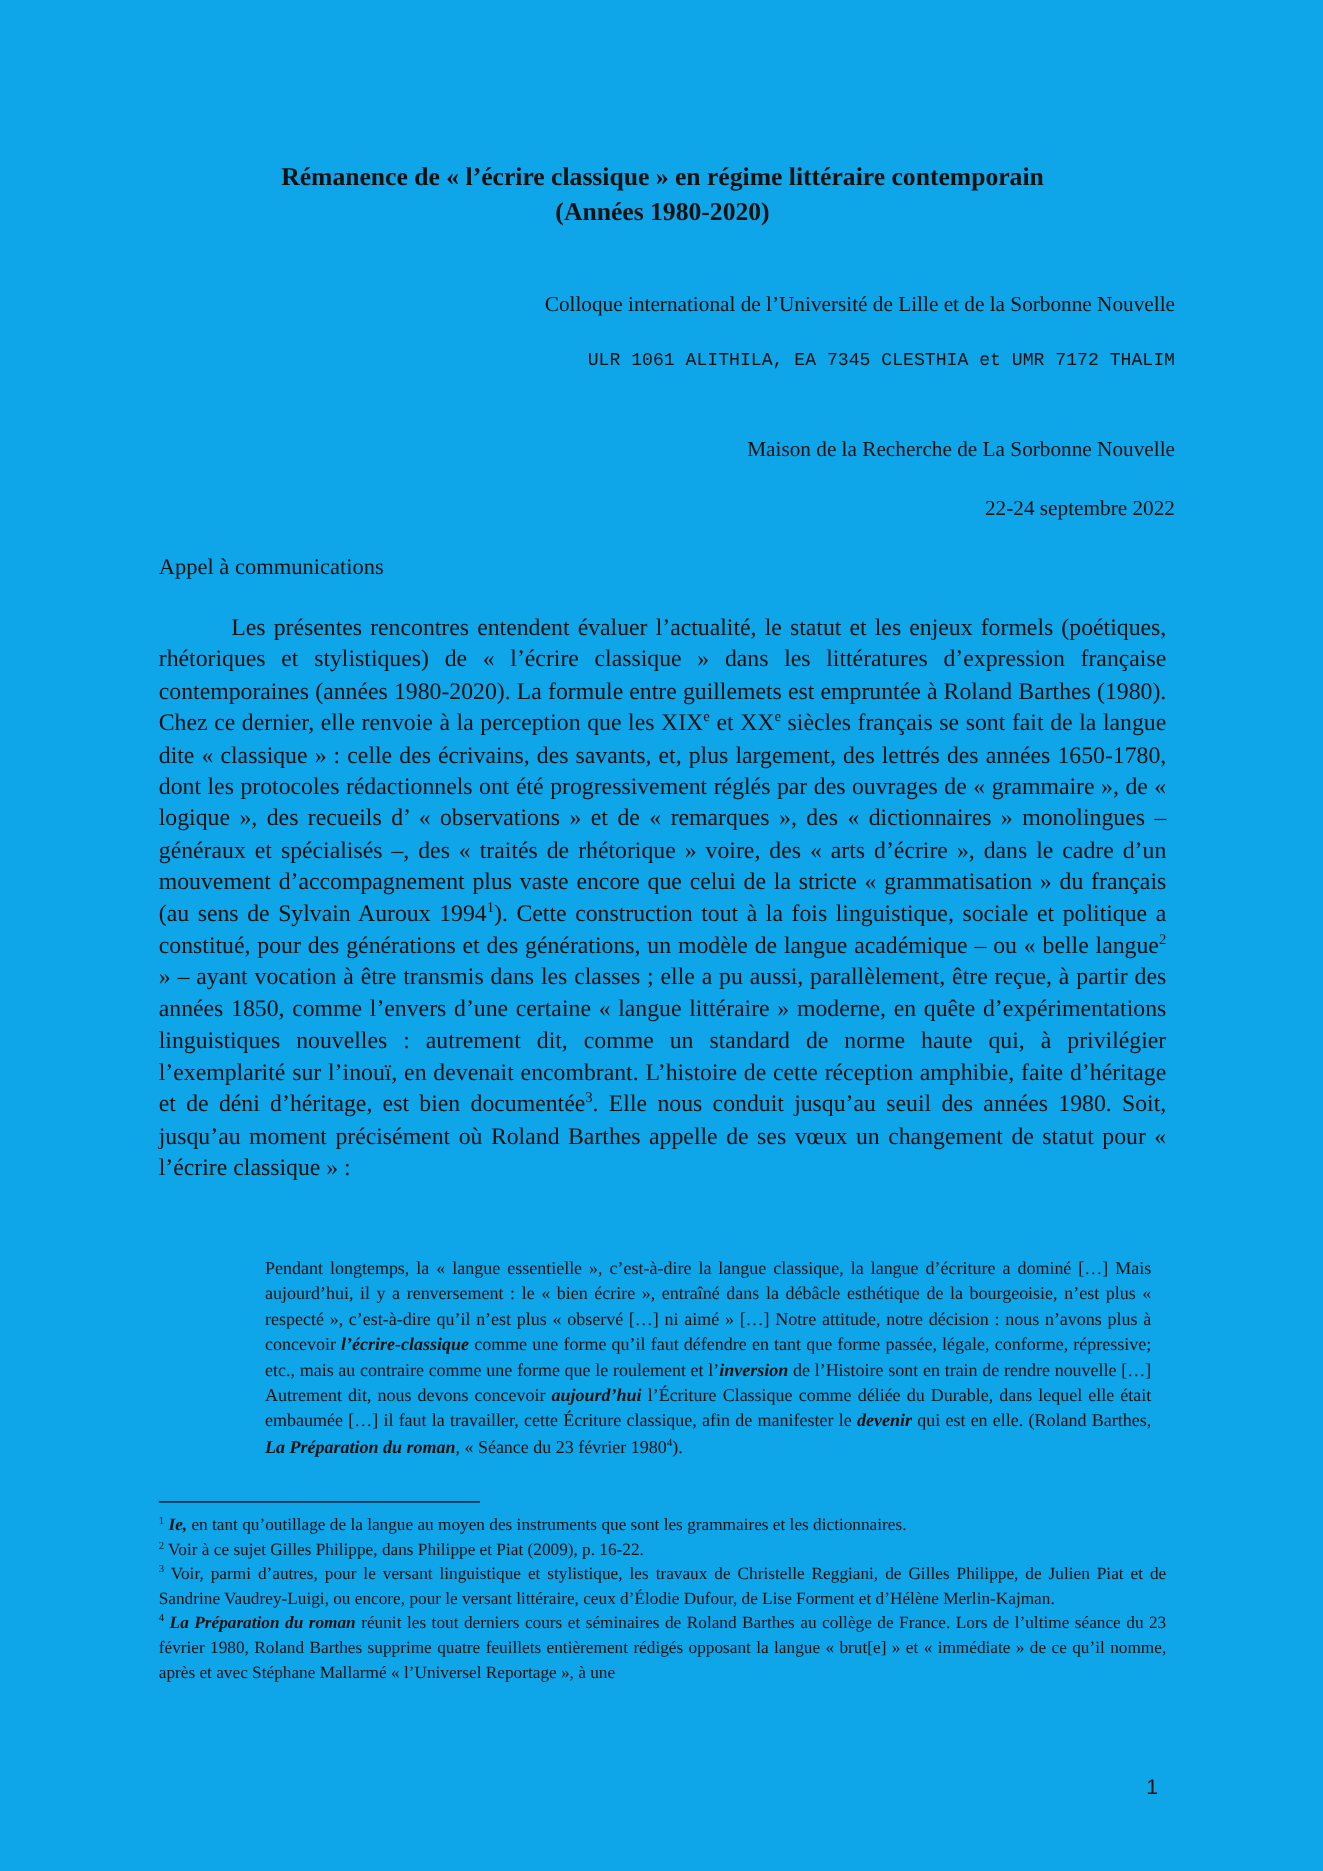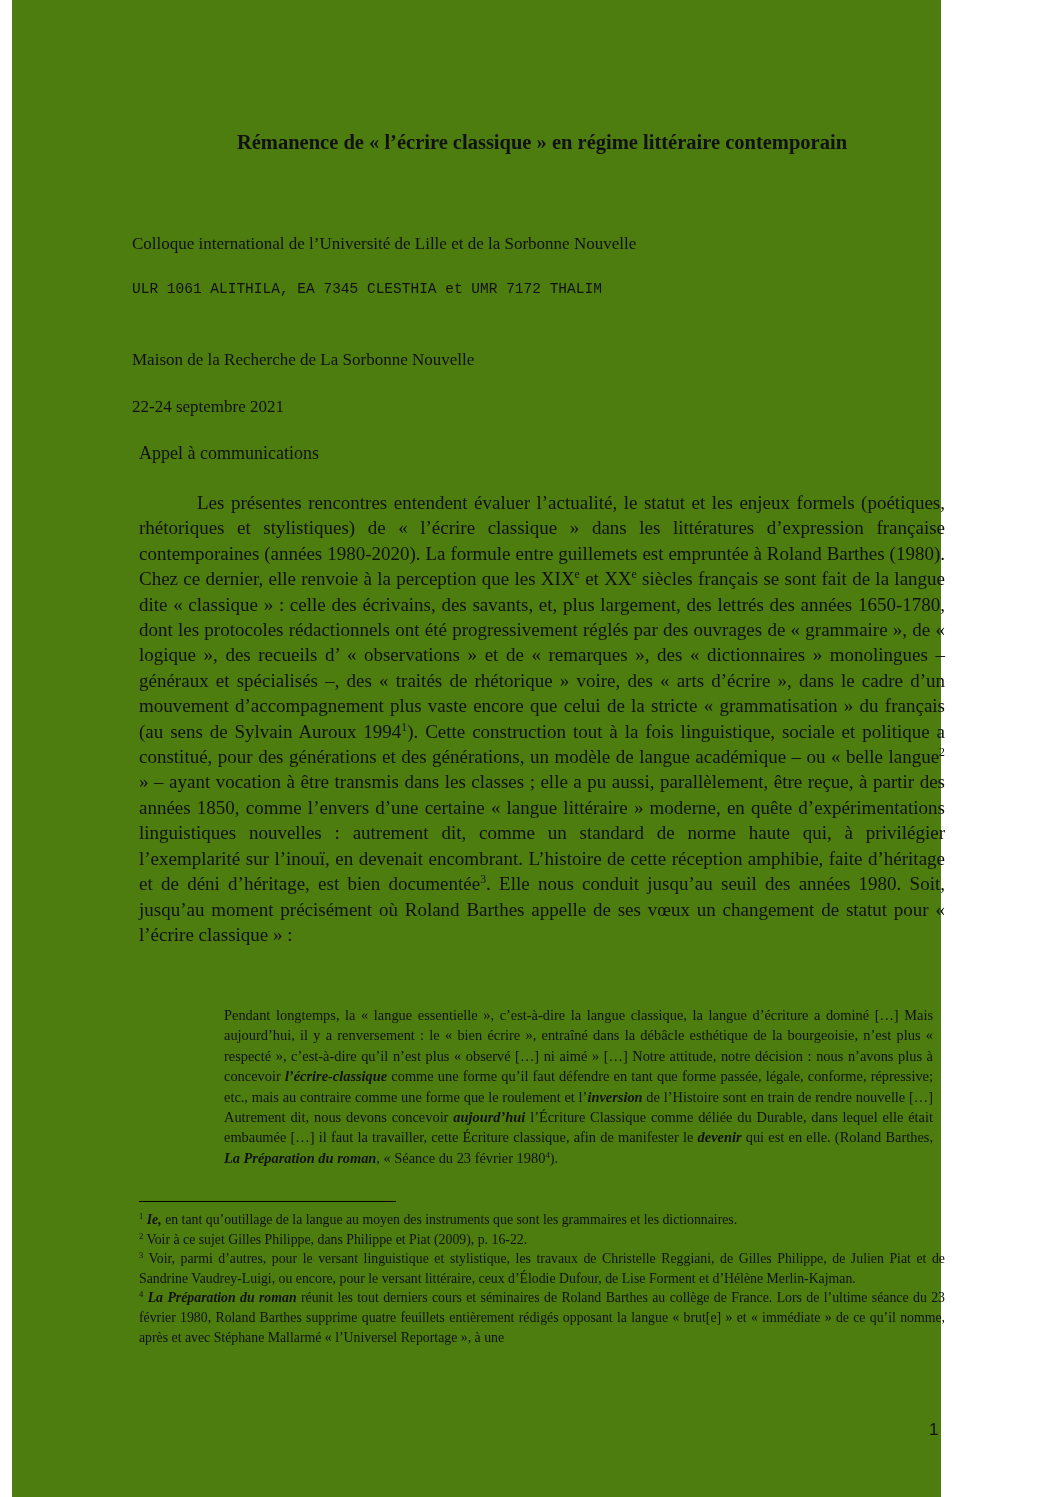--- a/index.html
+++ b/index.html
@@ -4,7 +4,7 @@
 <style>
   html, body { margin: 0; padding: 0; background: #ffffff; }
   body { width: 1058px; height: 1497px; position: relative; overflow: hidden; color: #111; font-family: "Liberation Serif", "DejaVu Serif", serif; }
-  .page { position: absolute; left: 12px; top: 0; width: 929px; height: 1497px; background: #4d7c0f; }
+  .page { position: absolute; left: 0; top: 0; width: 1058px; height: 1497px; background: #0ea5e9; }
   .title { position: absolute; left: 120px; width: 820px; top: 128px; text-align: center; font-weight: bold; font-size: 20.5px; line-height: 28px; }
   .center { position: absolute; left: 120px; width: 820px; text-align: left; font-size: 17px; }
   .small-caps-line { font-size: 14.5px; font-family: Liberation Mono, monospace; }

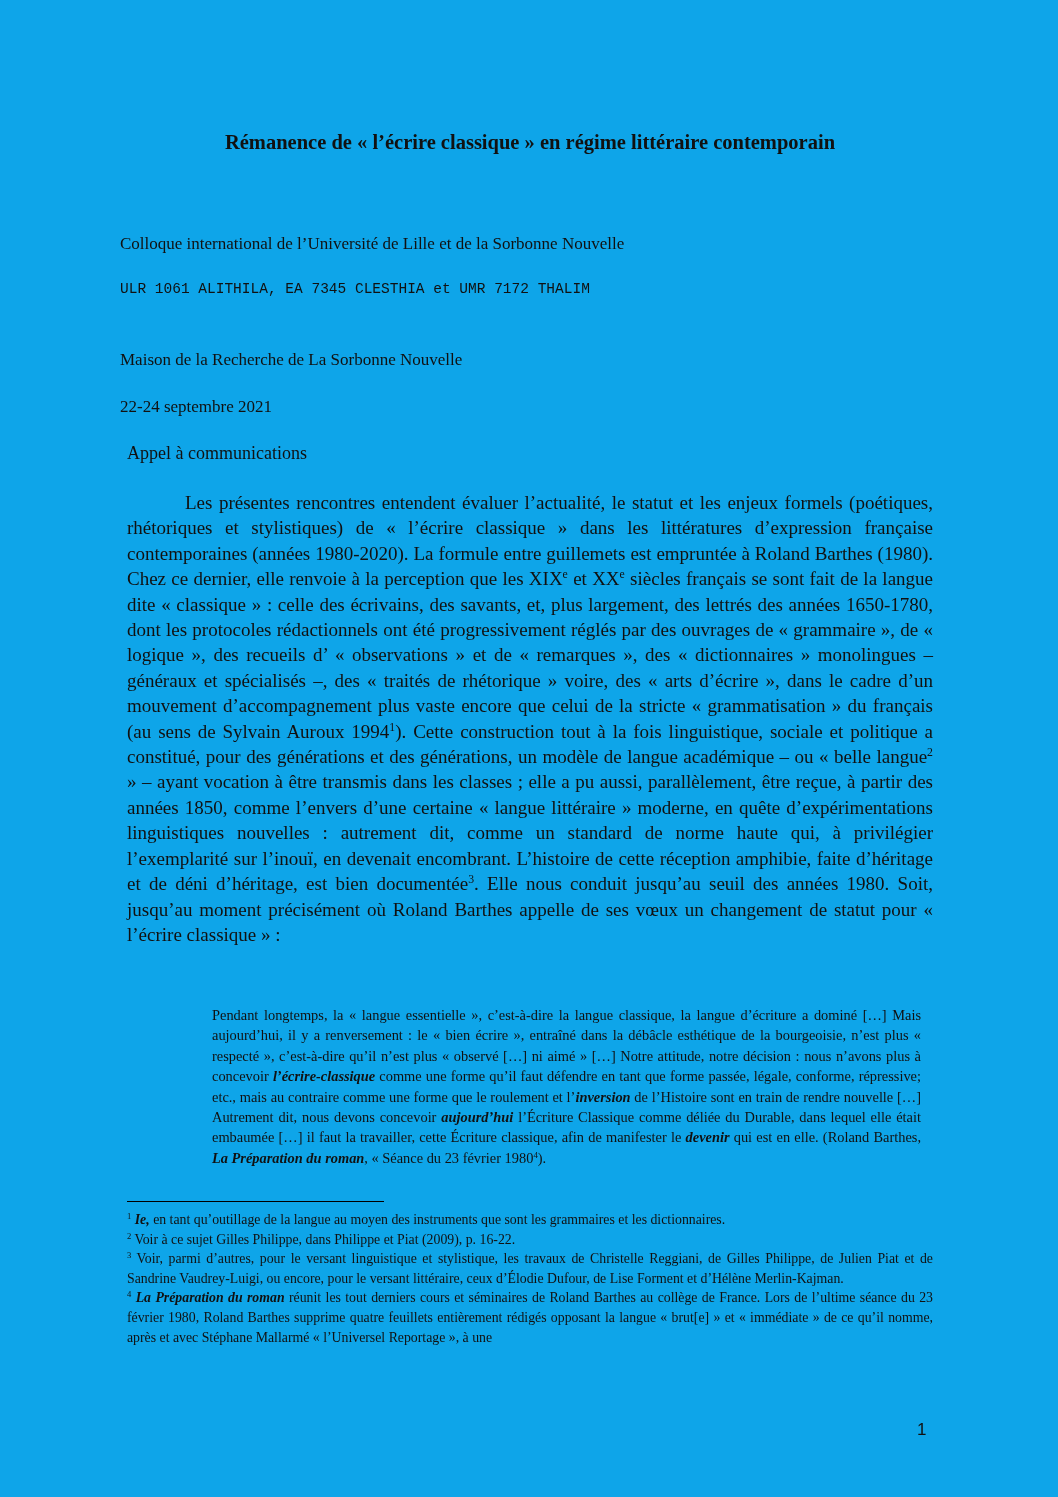--- a/index.html
+++ b/index.html
@@ -27,6 +27,7 @@
 
   <div class="title">
     <div>Rémanence de « l’écrire classique » en régime littéraire contemporain</div>
+    <div>(Années 1980-2020)</div>
   </div>
 
   <div class="center" style="top:234px;">Colloque international de l’Université de Lille et de la Sorbonne Nouvelle</div>

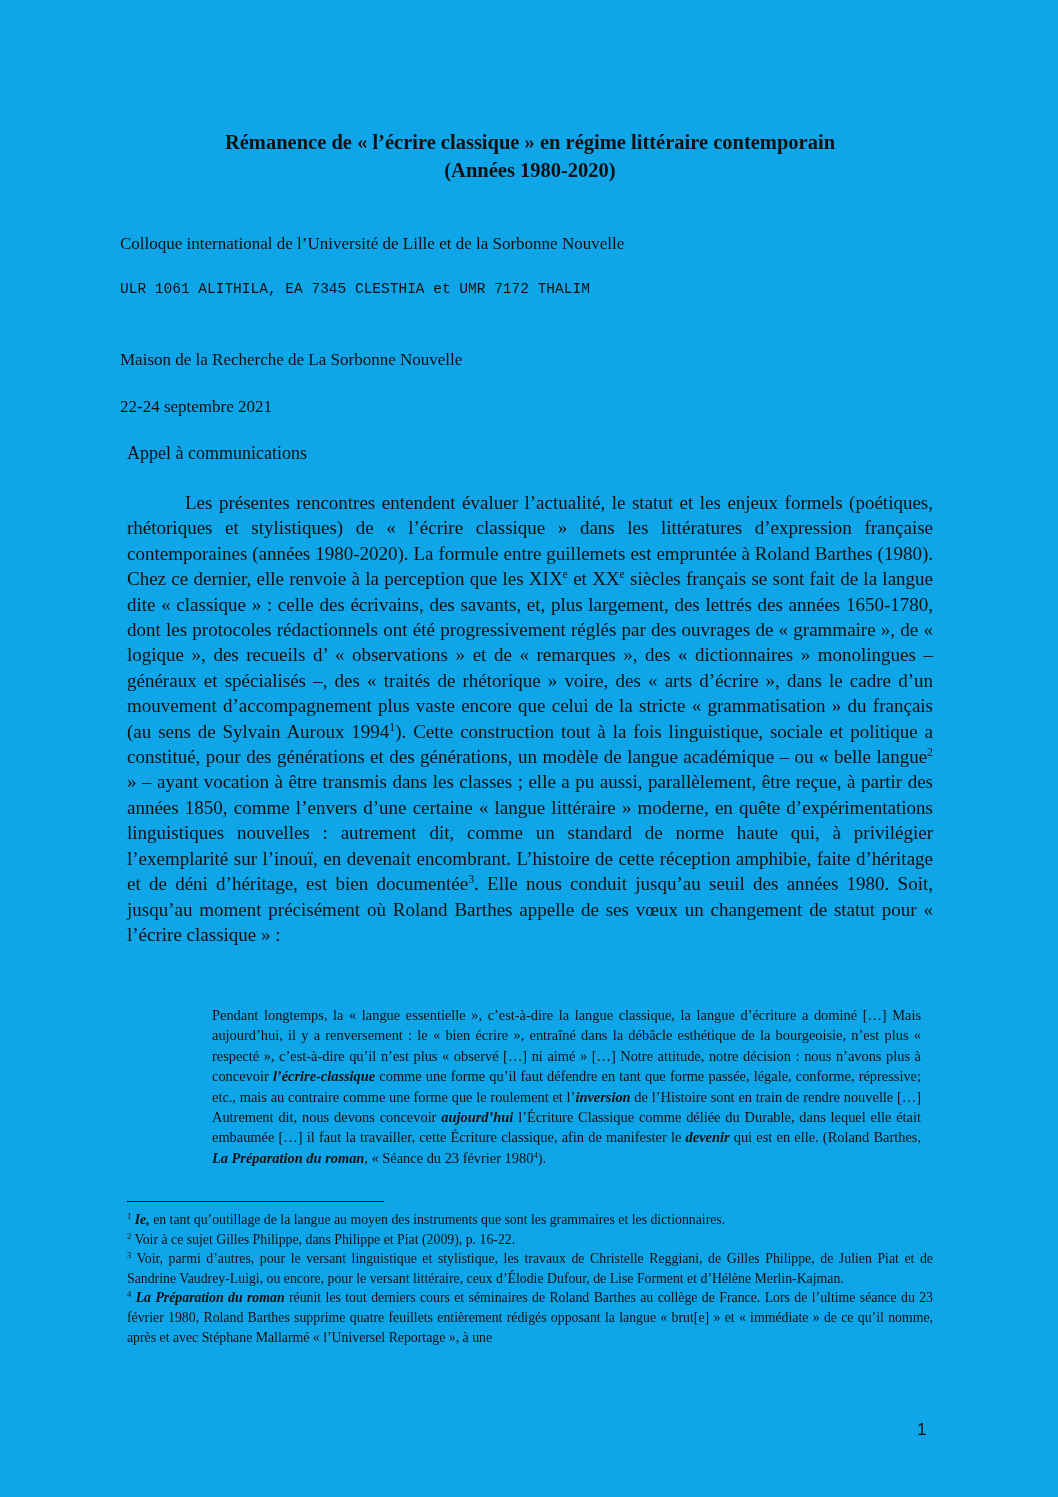--- a/index.html
+++ b/index.html
@@ -6,7 +6,7 @@
   body { width: 1058px; height: 1497px; position: relative; overflow: hidden; color: #111; font-family: "Liberation Serif", "DejaVu Serif", serif; }
   .page { position: absolute; left: 0; top: 0; width: 1058px; height: 1497px; background: #0ea5e9; }
   .title { position: absolute; left: 120px; width: 820px; top: 128px; text-align: center; font-weight: bold; font-size: 20.5px; line-height: 28px; }
-  .center { position: absolute; left: 120px; width: 820px; text-align: left; font-size: 17px; }
+  .center { position: absolute; left: 120px; width: 820px; text-align: right; font-size: 17px; }
   .small-caps-line { font-size: 14.5px; font-family: Liberation Mono, monospace; }
   .heading { position: absolute; left: 127px; top: 443px; font-weight: normal; font-size: 18px; }
   .body-text { position: absolute; left: 127px; width: 806px; top: 490px; font-size: 19px; line-height: 25.4px; text-align: justify; }

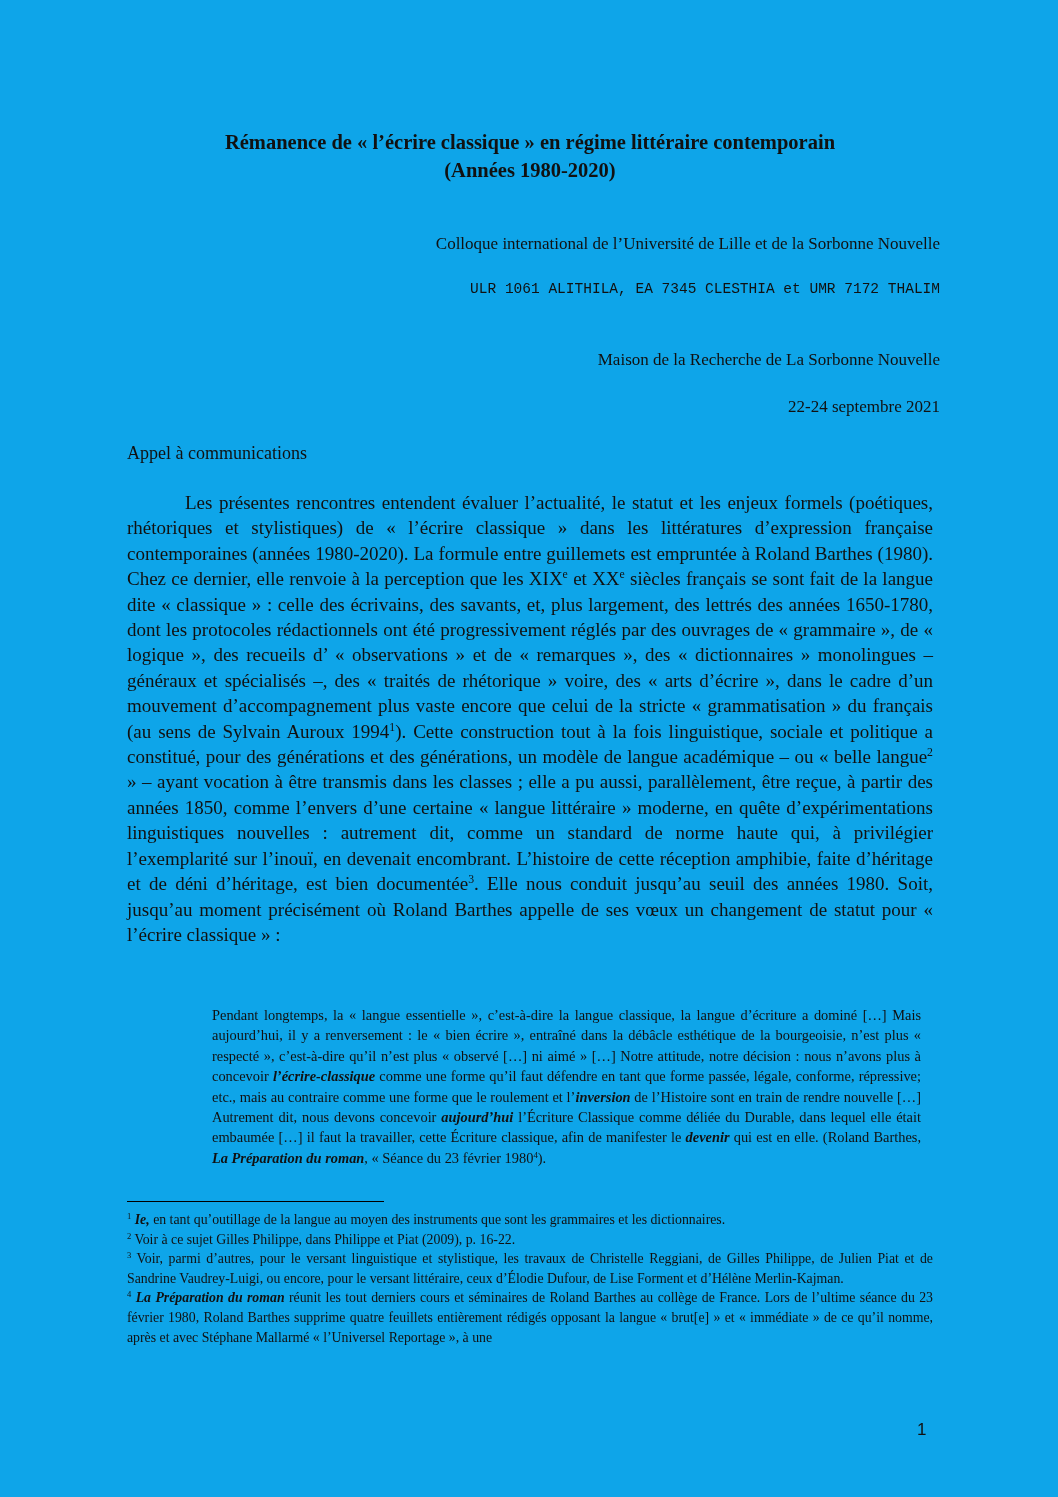--- a/index.html
+++ b/index.html
@@ -33,7 +33,7 @@
   <div class="center" style="top:234px;">Colloque international de l’Université de Lille et de la Sorbonne Nouvelle</div>
   <div class="center small-caps-line" style="top:281px;">ULR 1061 ALITHILA, EA 7345 CLESTHIA et UMR 7172 THALIM</div>
   <div class="center" style="top:350px;">Maison de la Recherche de La Sorbonne Nouvelle</div>
-  <div class="center" style="top:397px;">22-24 septembre 2021</div>
+  <div class="center" style="top:397px;">22-24 septembre 2022</div>
 
   <div class="heading">Appel à communications</div>
 

